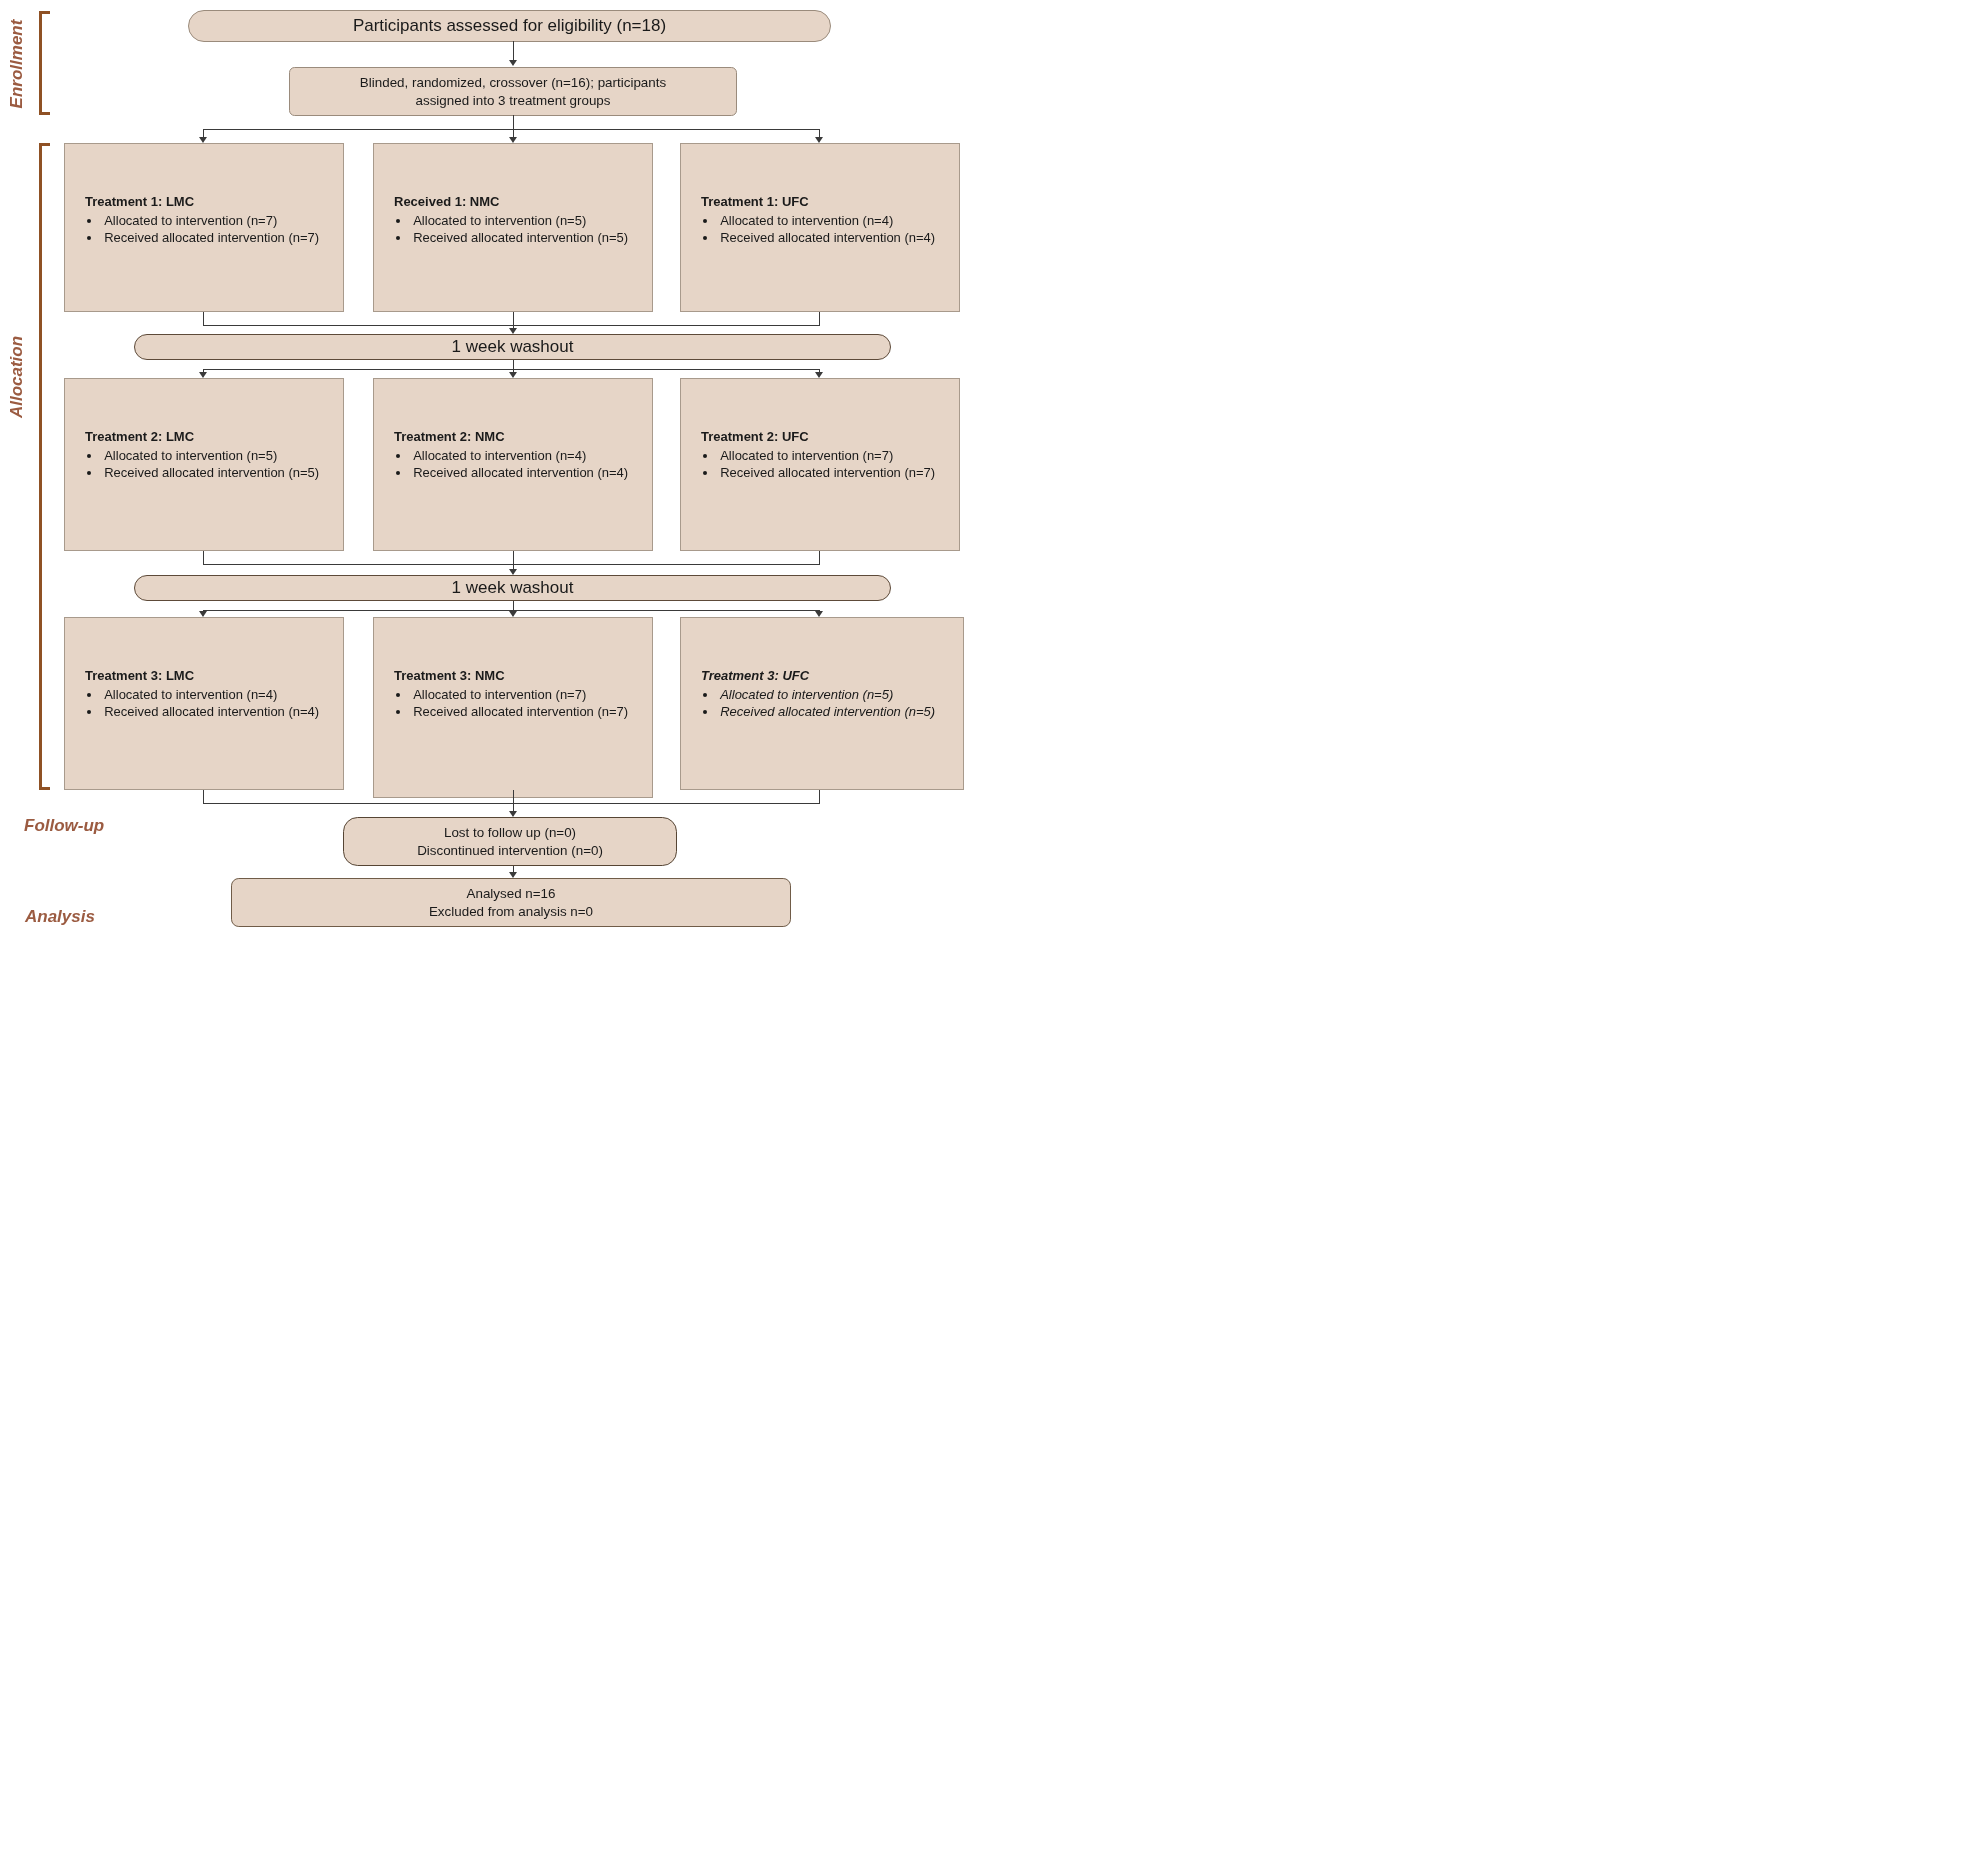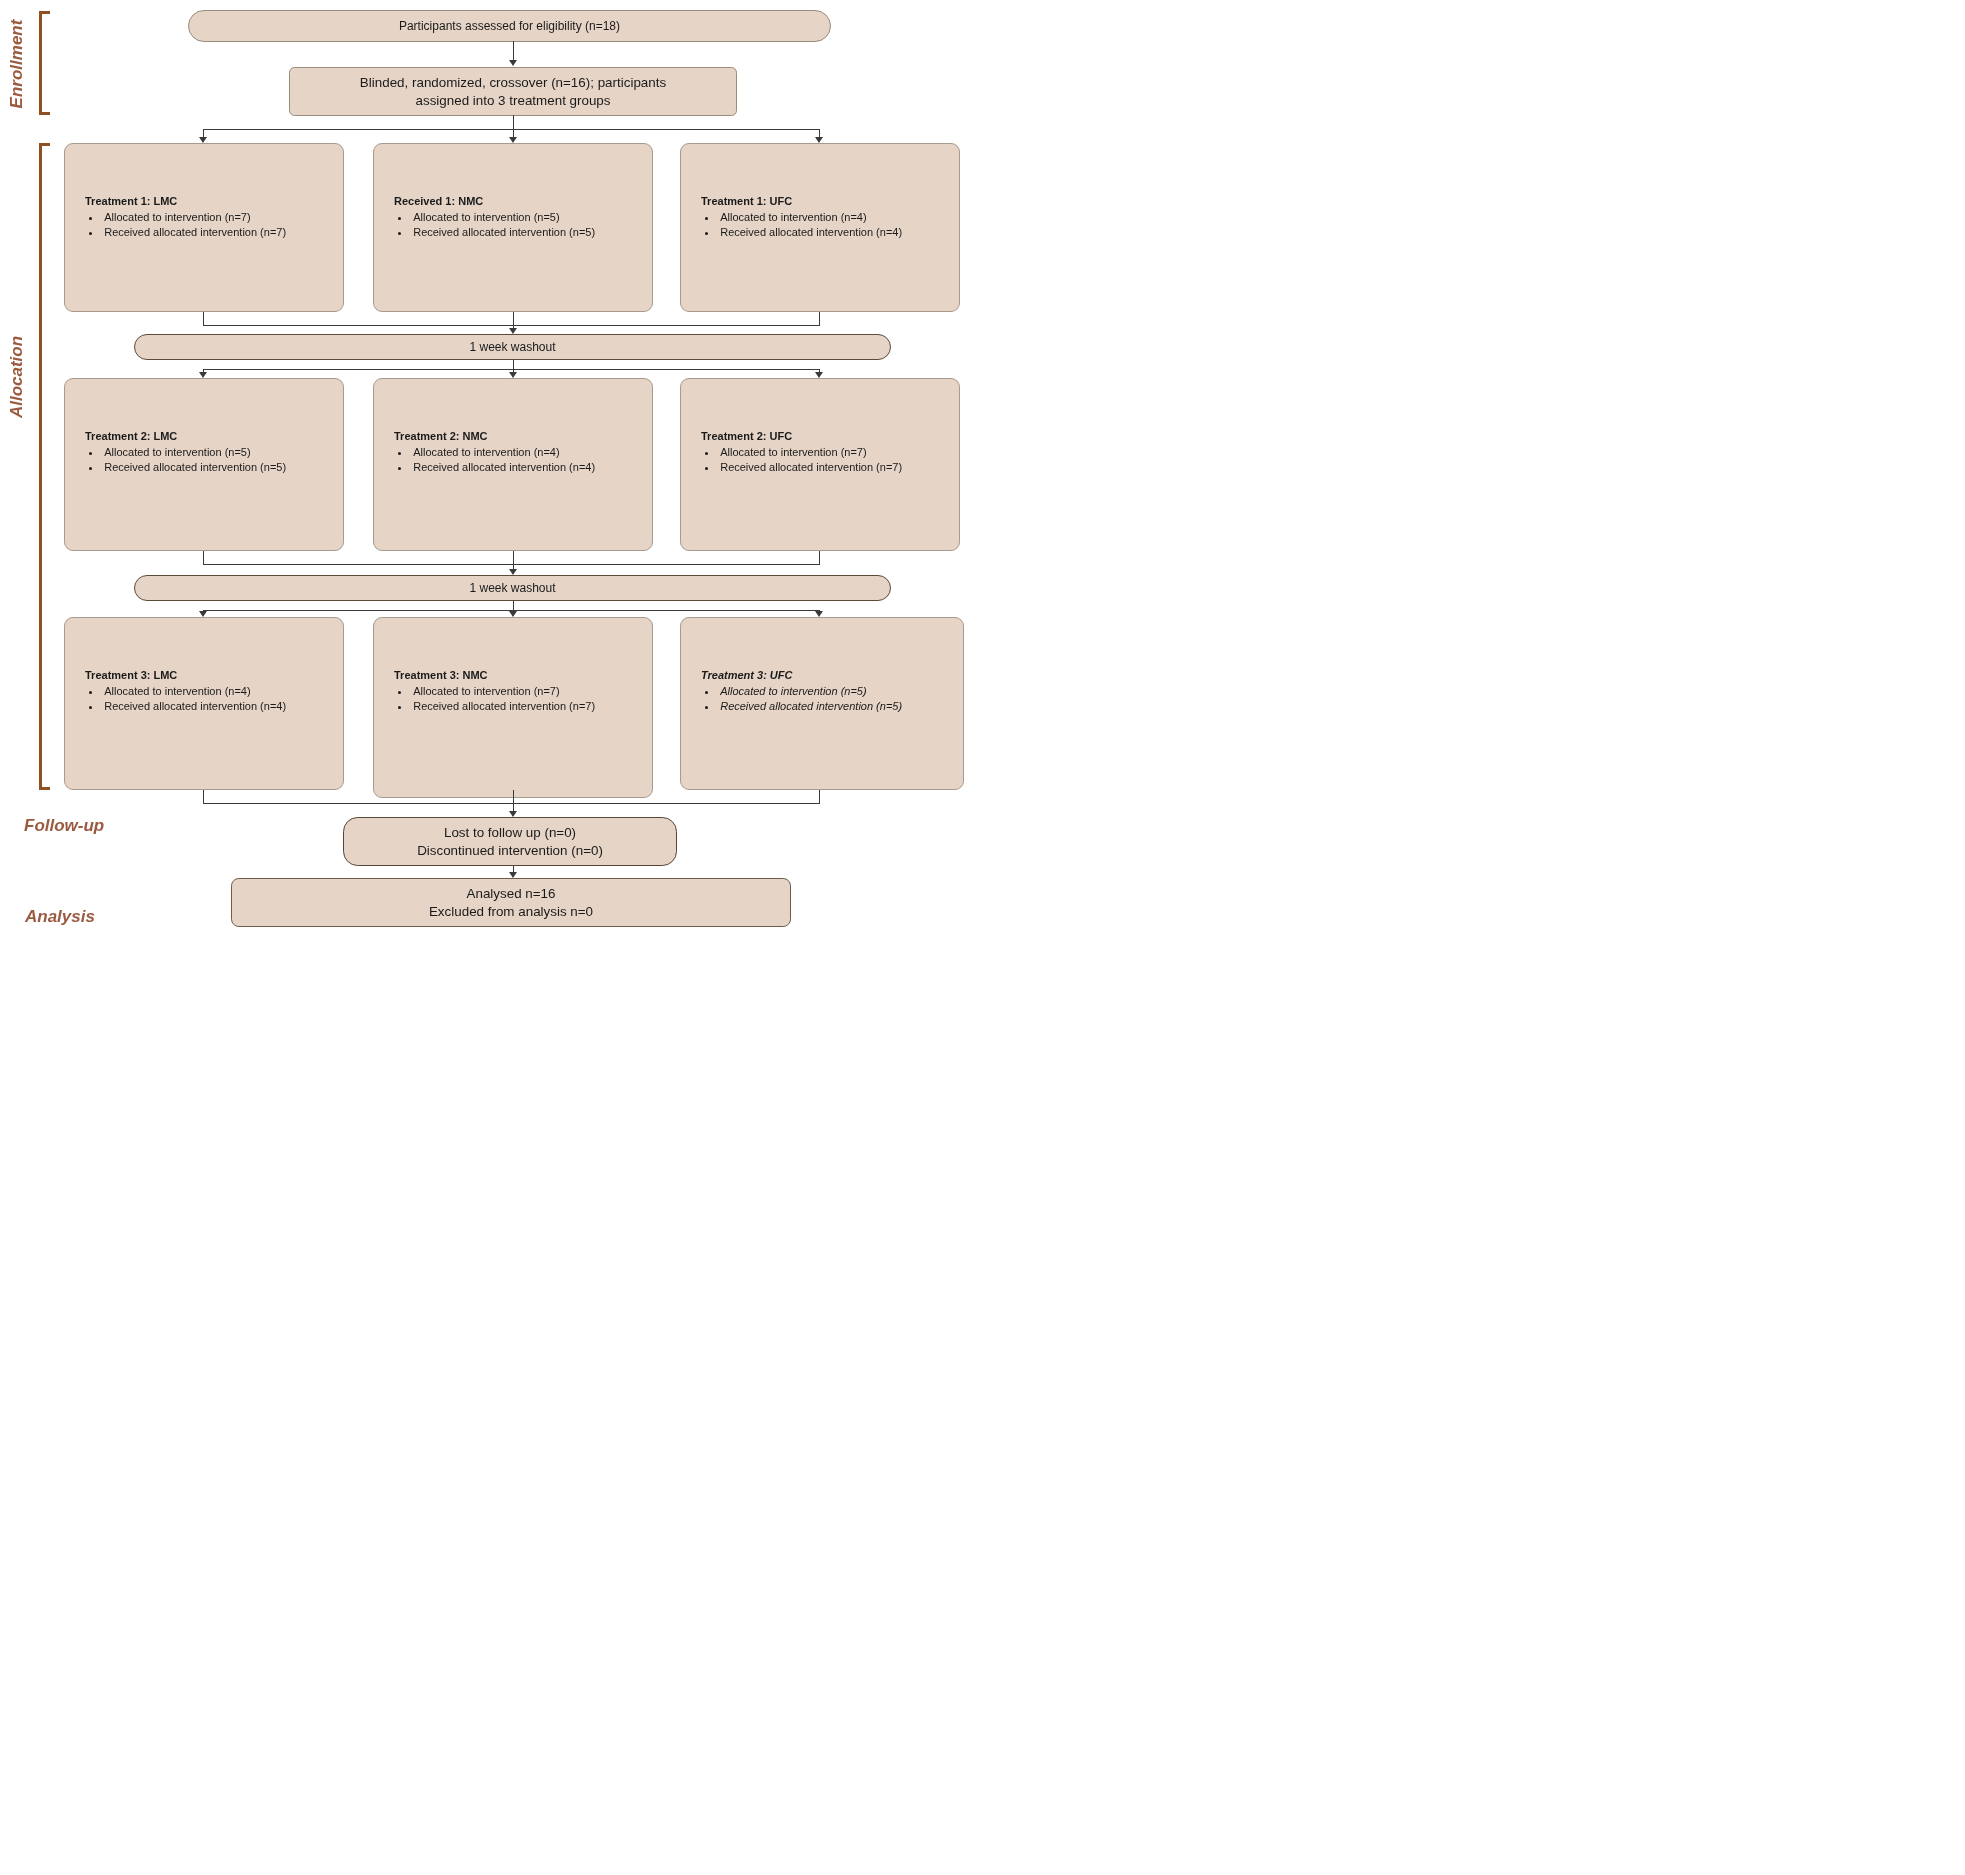--- a/index.html
+++ b/index.html
@@ -9,7 +9,7 @@
   }
   
   .node { position:absolute; background:#e6d5c7; box-sizing:border-box; }
-  .pill   { border:1.1px solid #9a8b7c; border-radius:22.4px; display:flex; align-items:center; justify-content:center; text-align:center; font-size:12px; }
+  .pill   { border:1.1px solid #9a8b7c; border-radius:22.4px; display:flex; align-items:center; justify-content:center; text-align:center; font-size:17px; }
   .pill-dark { border:1.7px solid #5d4a39; }
   .rect   { border:1.1px solid #9a8b7c; border-radius:5.6px; display:flex; align-items:center; justify-content:center; text-align:center; font-size:13.4px; line-height:1.35; }
   .tbox   { border:0.8px solid #a89a8c; border-radius:9px; padding:50px 14.6px 0 20px; font-size:11px; line-height:1.3; }

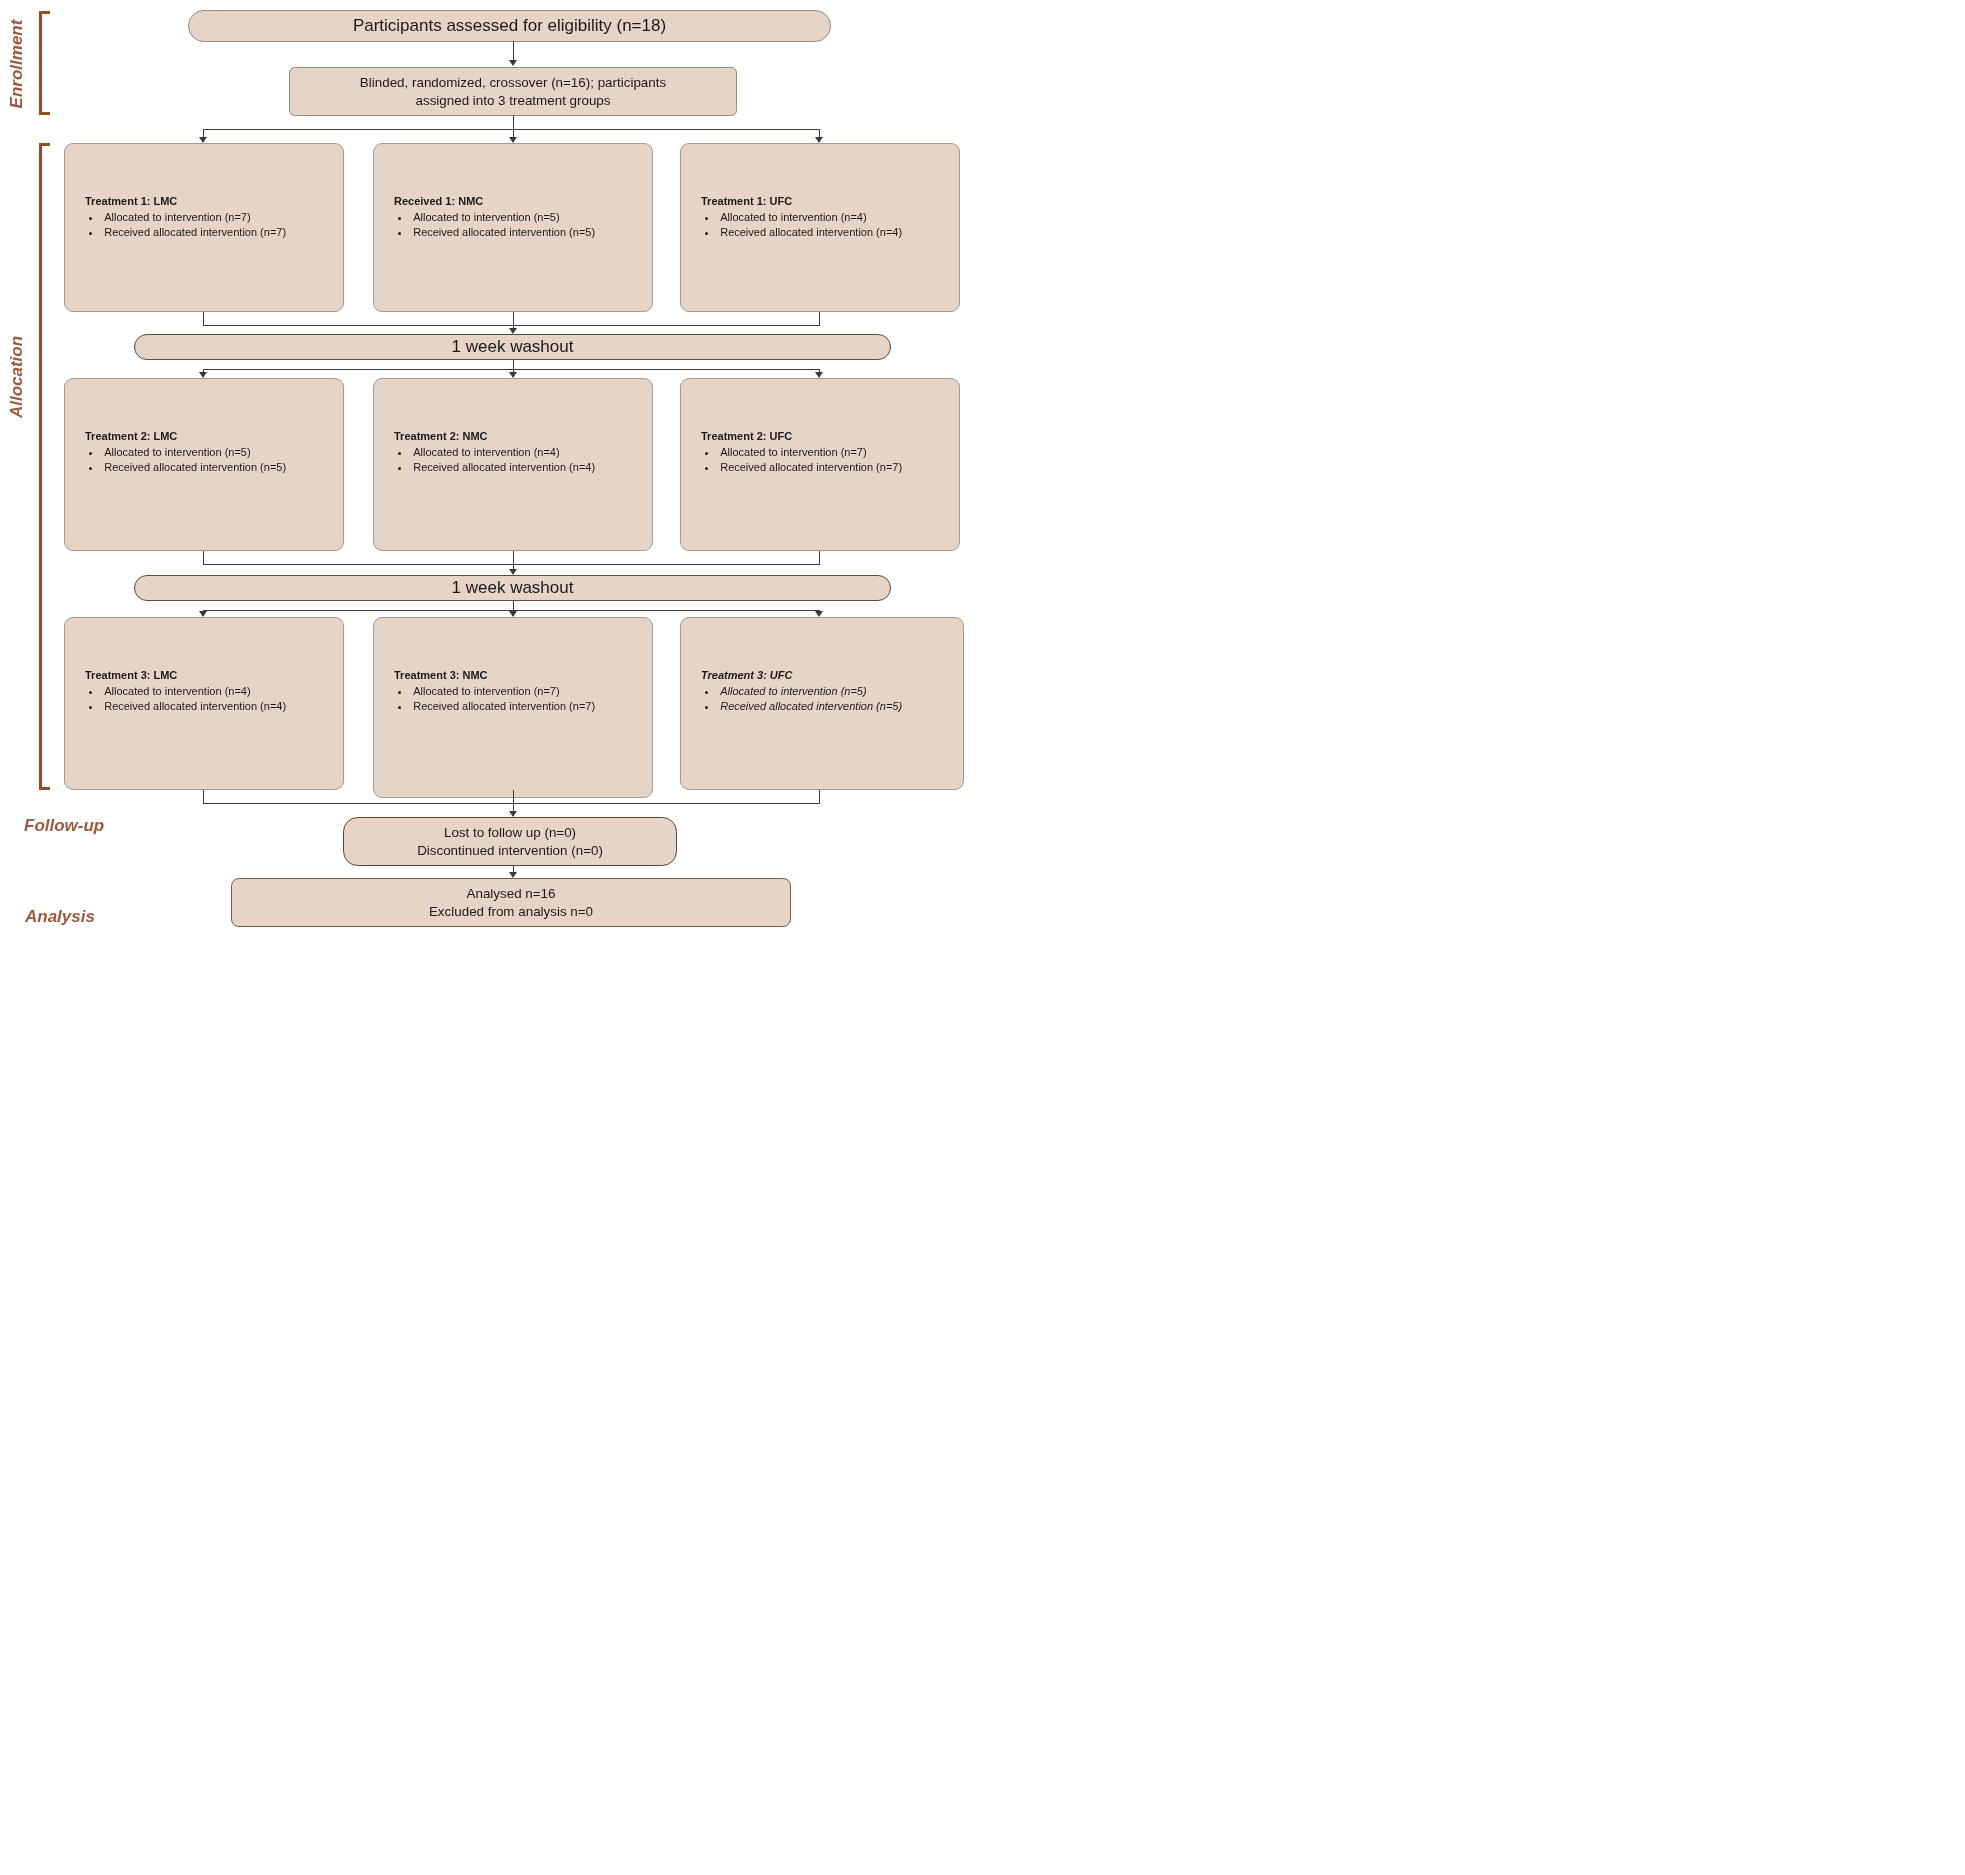--- a/index.html
+++ b/index.html
@@ -12,7 +12,7 @@
   .pill   { border:1.1px solid #9a8b7c; border-radius:22.4px; display:flex; align-items:center; justify-content:center; text-align:center; font-size:17px; }
   .pill-dark { border:1.7px solid #5d4a39; }
   .rect   { border:1.1px solid #9a8b7c; border-radius:5.6px; display:flex; align-items:center; justify-content:center; text-align:center; font-size:13.4px; line-height:1.35; }
-  .tbox   { border:0.8px solid #a89a8c; border-radius:9px; padding:50px 14.6px 0 20px; font-size:11px; line-height:1.3; }
+  .tbox   { border:0.8px solid #a89a8c; border-radius:0; padding:50px 14.6px 0 20px; font-size:13px; line-height:1.3; }
   .tbox .ttl { font-weight:bold; margin-bottom:2.2px; }
   .tbox ul { margin:0; padding:0 0 0 17px; }
   .tbox li { margin:0; padding-left:2.2px; }

